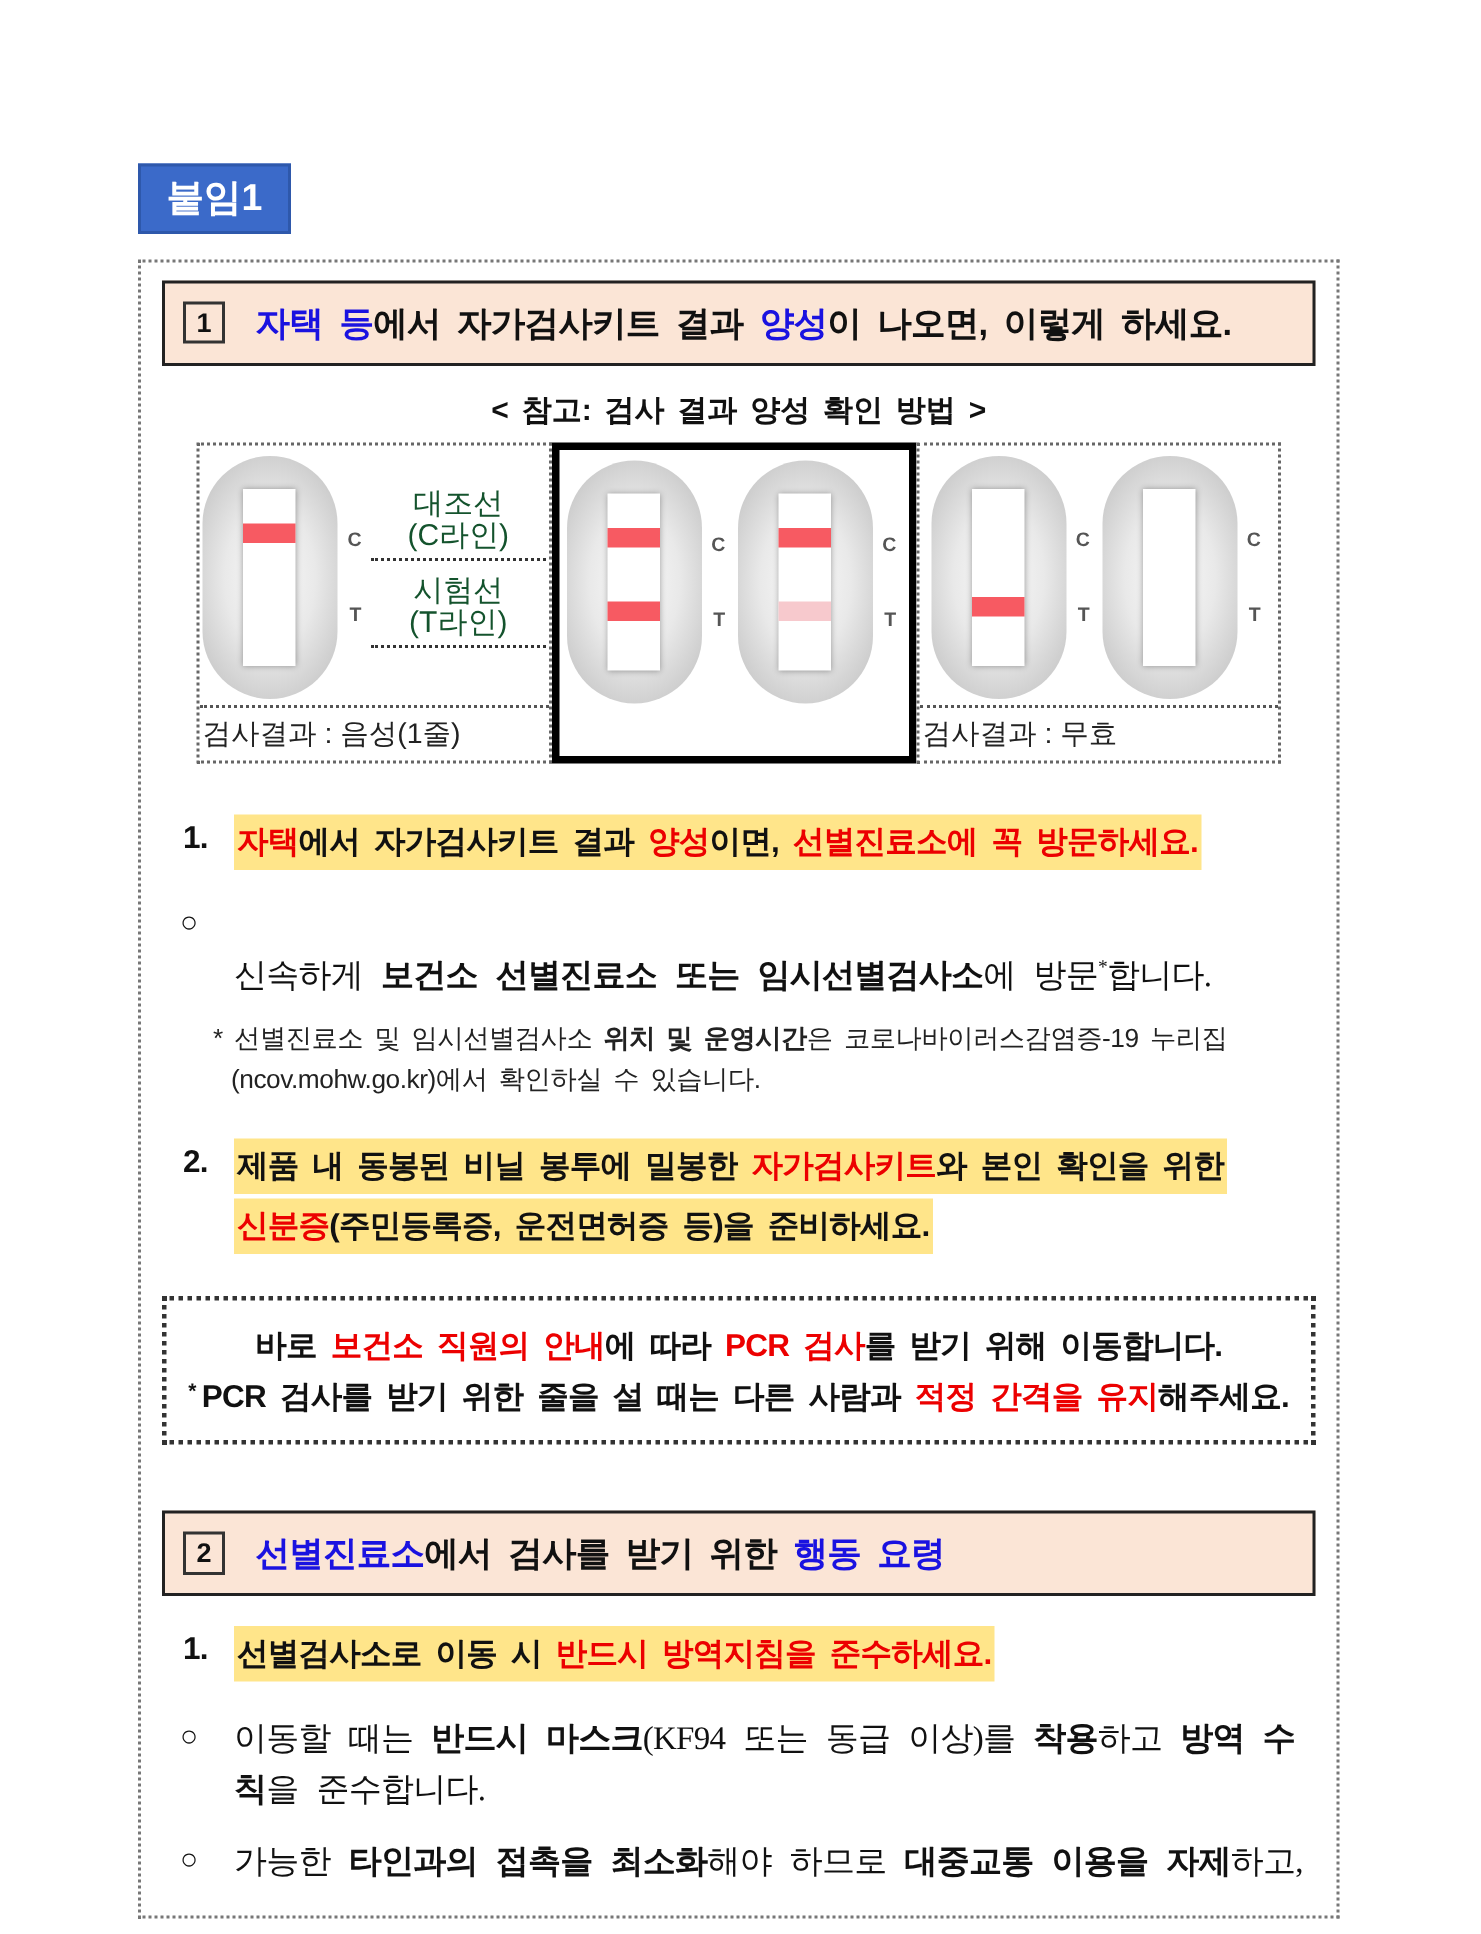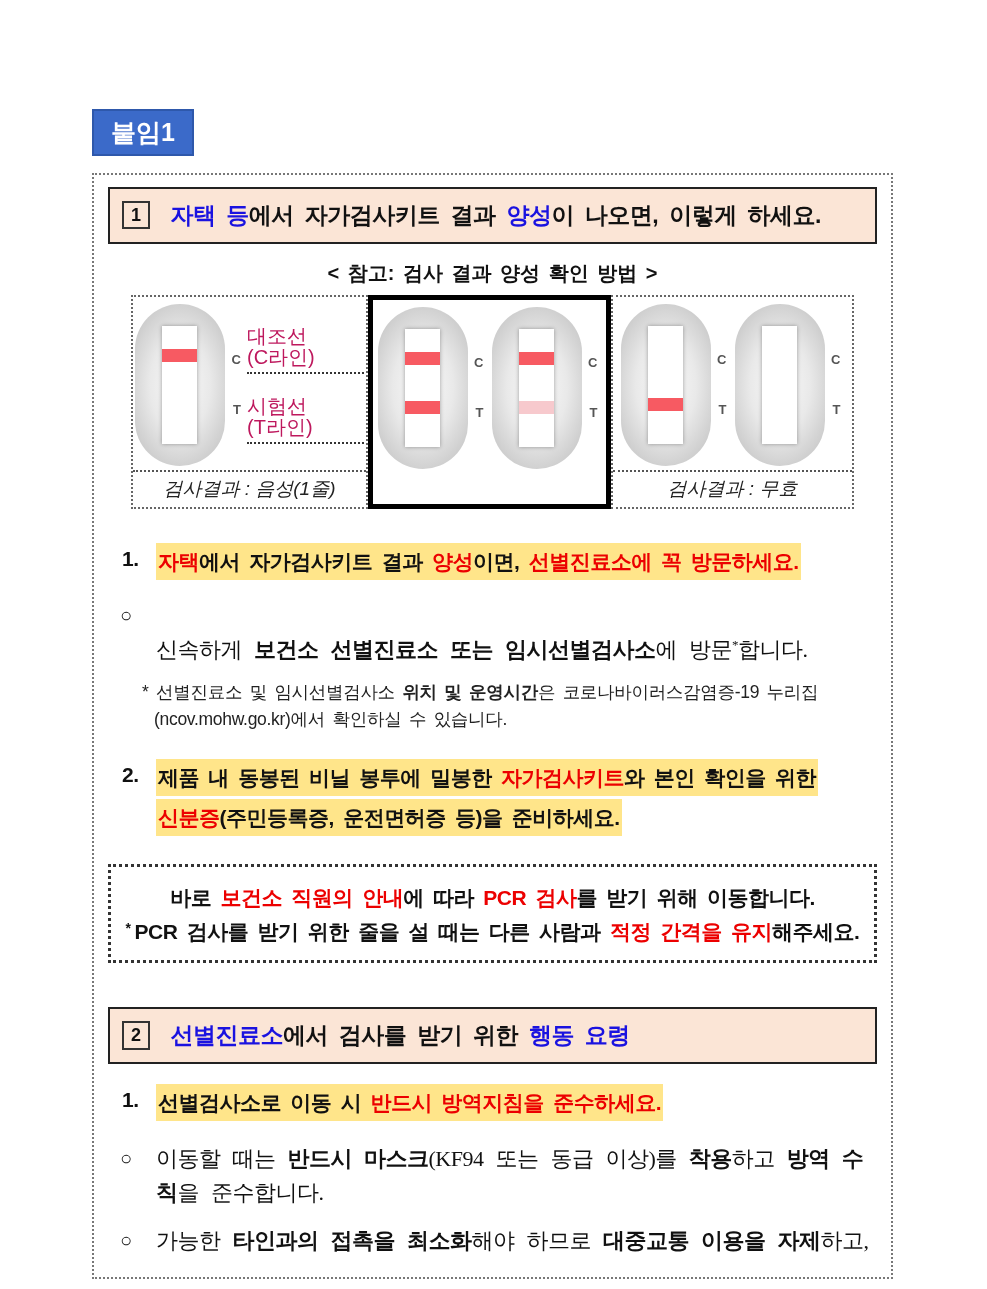--- a/index.html
+++ b/index.html
@@ -59,8 +59,8 @@
   .letter.c{top:50px;} .letter.t{top:100px;}
 
   .labelcol{flex:1;display:flex;flex-direction:column;padding-right:2px;}
-  .lgroup{text-align:left;font-size:20px;line-height:1.05;border-bottom:2px dotted #333;
-          padding-bottom:4px;color:#be185d;}
+  .lgroup{text-align:center;font-size:20px;line-height:1.05;border-bottom:2px dotted #333;
+          padding-bottom:4px;color:#14532d;}
   .lgroup.first{margin-top:24px;} .lgroup.second{margin-top:22px;}
 
   

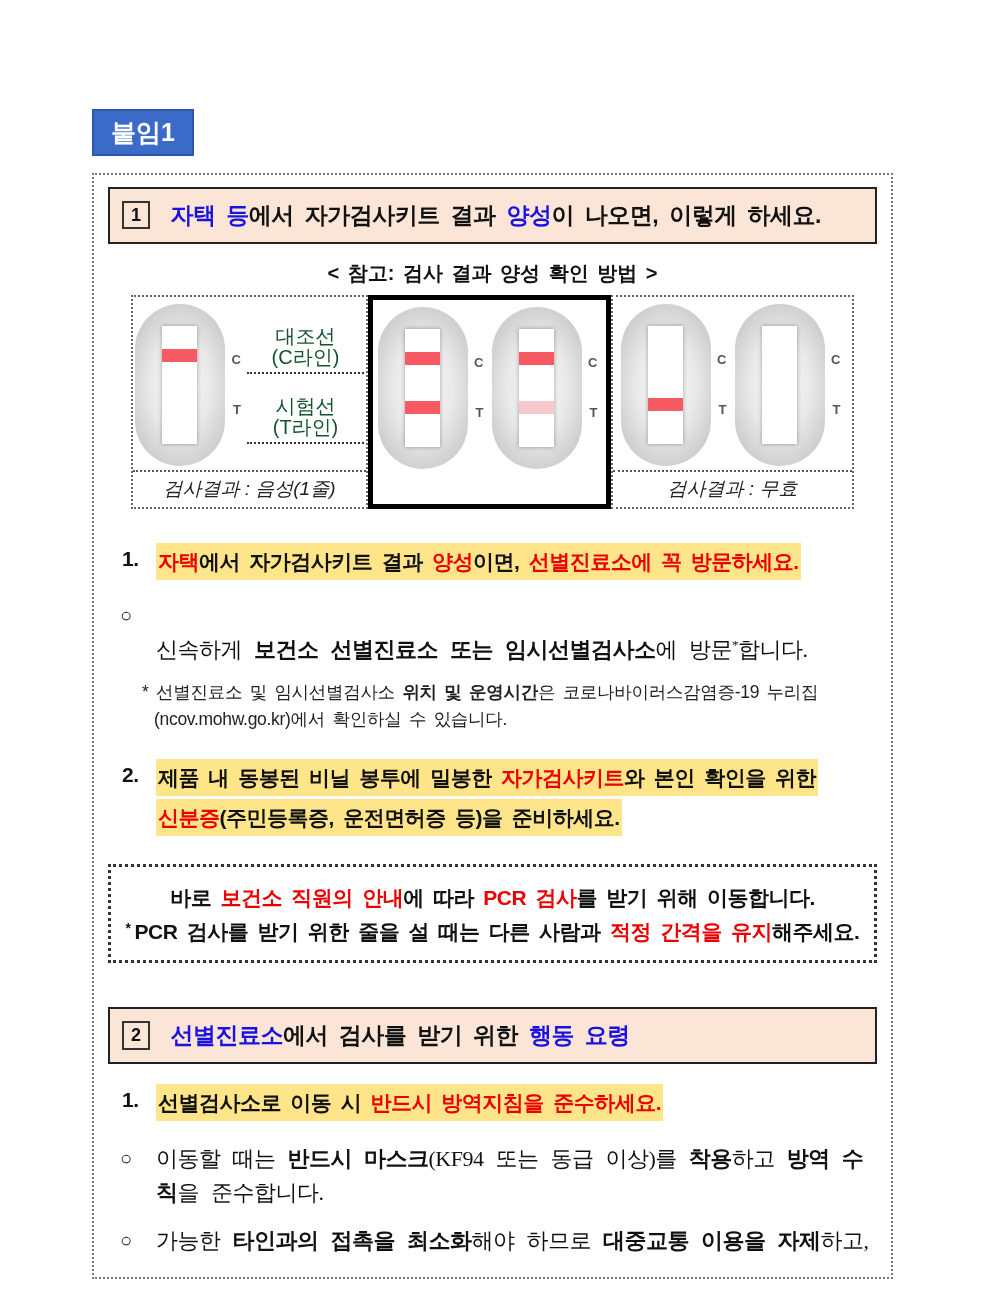--- a/index.html
+++ b/index.html
@@ -61,7 +61,7 @@
   .labelcol{flex:1;display:flex;flex-direction:column;padding-right:2px;}
   .lgroup{text-align:center;font-size:20px;line-height:1.05;border-bottom:2px dotted #333;
           padding-bottom:4px;color:#14532d;}
-  .lgroup.first{margin-top:24px;} .lgroup.second{margin-top:22px;}
+  .lgroup.first{margin-top:24px;} .lgroup.second{margin-top:10px;}
 
   
   .item{display:flex;font-size:21px;font-weight:bold;letter-spacing:-0.5px;word-spacing:4px;}

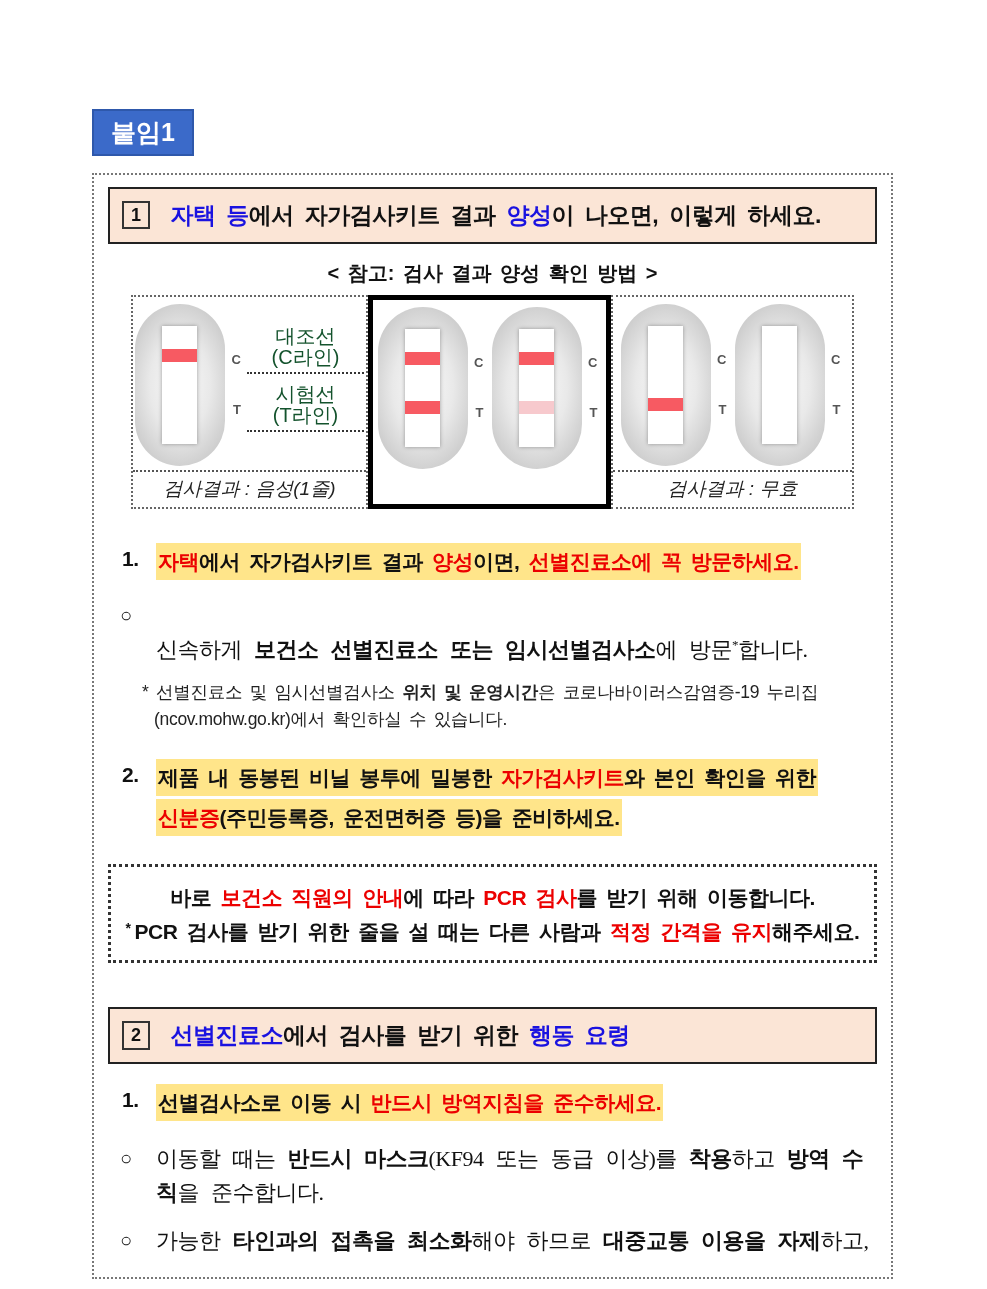--- a/index.html
+++ b/index.html
@@ -43,7 +43,7 @@
   .panel-b{width:243px;}
   .panel-c{width:243px;}
   .kitarea{flex:1;display:flex;justify-content:center;align-items:flex-start;padding-top:5px;height:172px;}
-  .result{border-top:2px dotted #555;text-align:center;font-size:19px;padding:4px 2px 5px 2px;color:#222;font-style:italic;}
+  .result{border-top:2px dotted #555;text-align:left;font-size:19px;padding:4px 2px 5px 2px;color:#222;}
   .result.pos{font-weight:bold;font-size:20px;}
   .result.pos .red{color:var(--text_red);}
 

